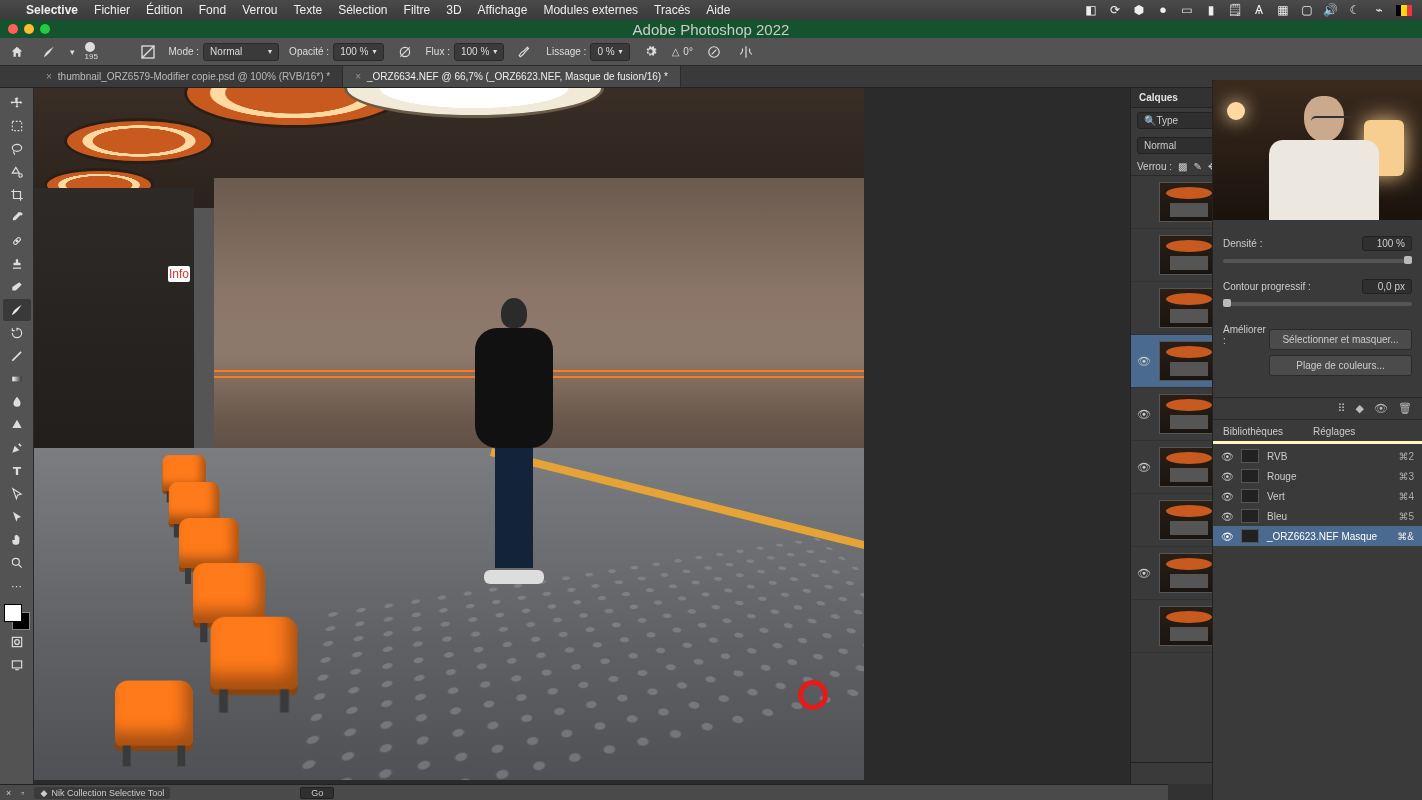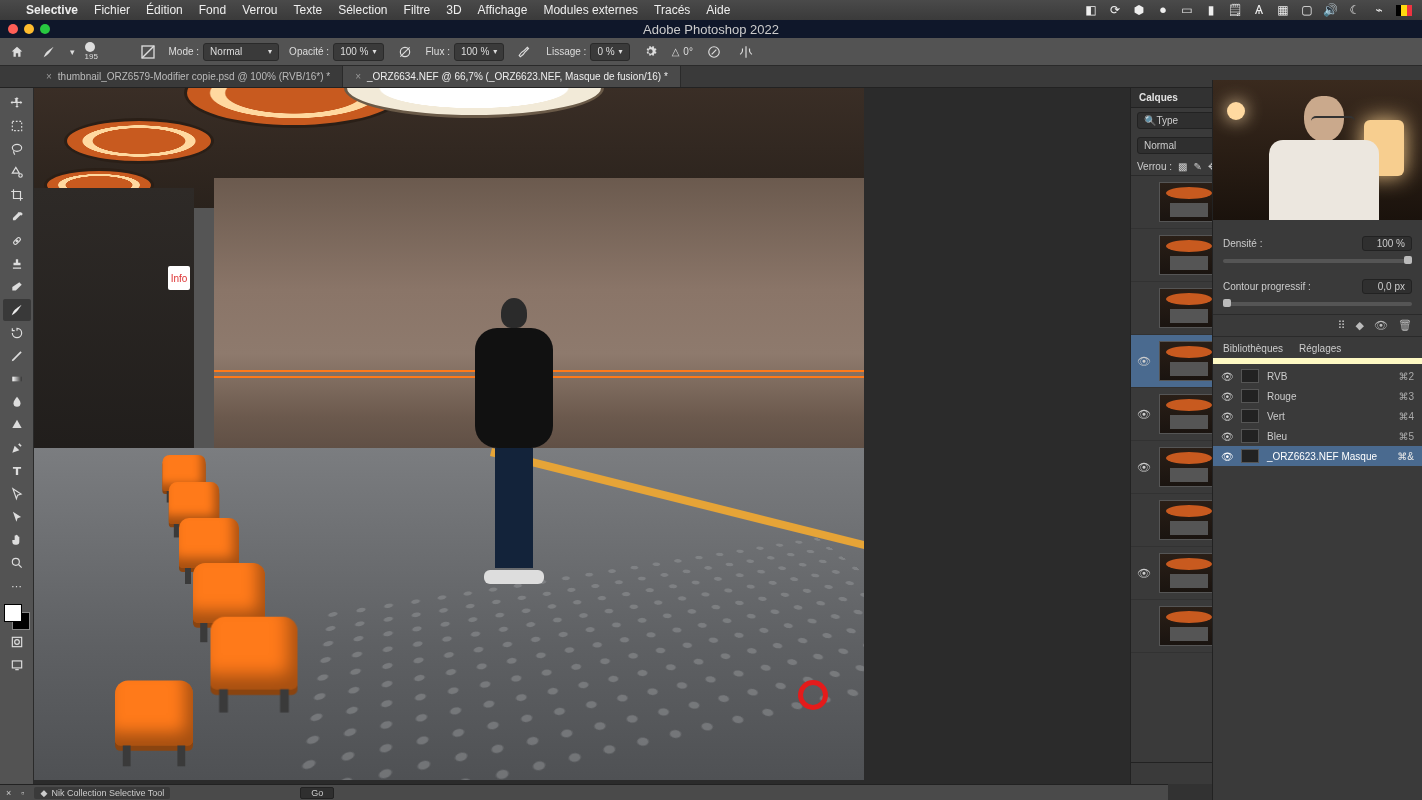--- a/index.html
+++ b/index.html
@@ -19,7 +19,7 @@
 .flag-be span:nth-child(3){background:#EF3340;}
 
 
-.win-title { height: 18px; background: #0f172a; display: flex; align-items: center; justify-content: center; color: #ccc; font-size: 13px; position: relative; }
+.win-title { height: 18px; background: #14532d; display: flex; align-items: center; justify-content: center; color: #ccc; font-size: 15px; position: relative; }
 .win-title .dots { position: absolute; left: 8px; display: flex; gap: 6px; }
 .win-title .dot { width: 10px; height: 10px; border-radius: 50%; }
 .dot.red{background:#ff5f57;} .dot.yel{background:#febc2e;} .dot.grn{background:#28c840;}

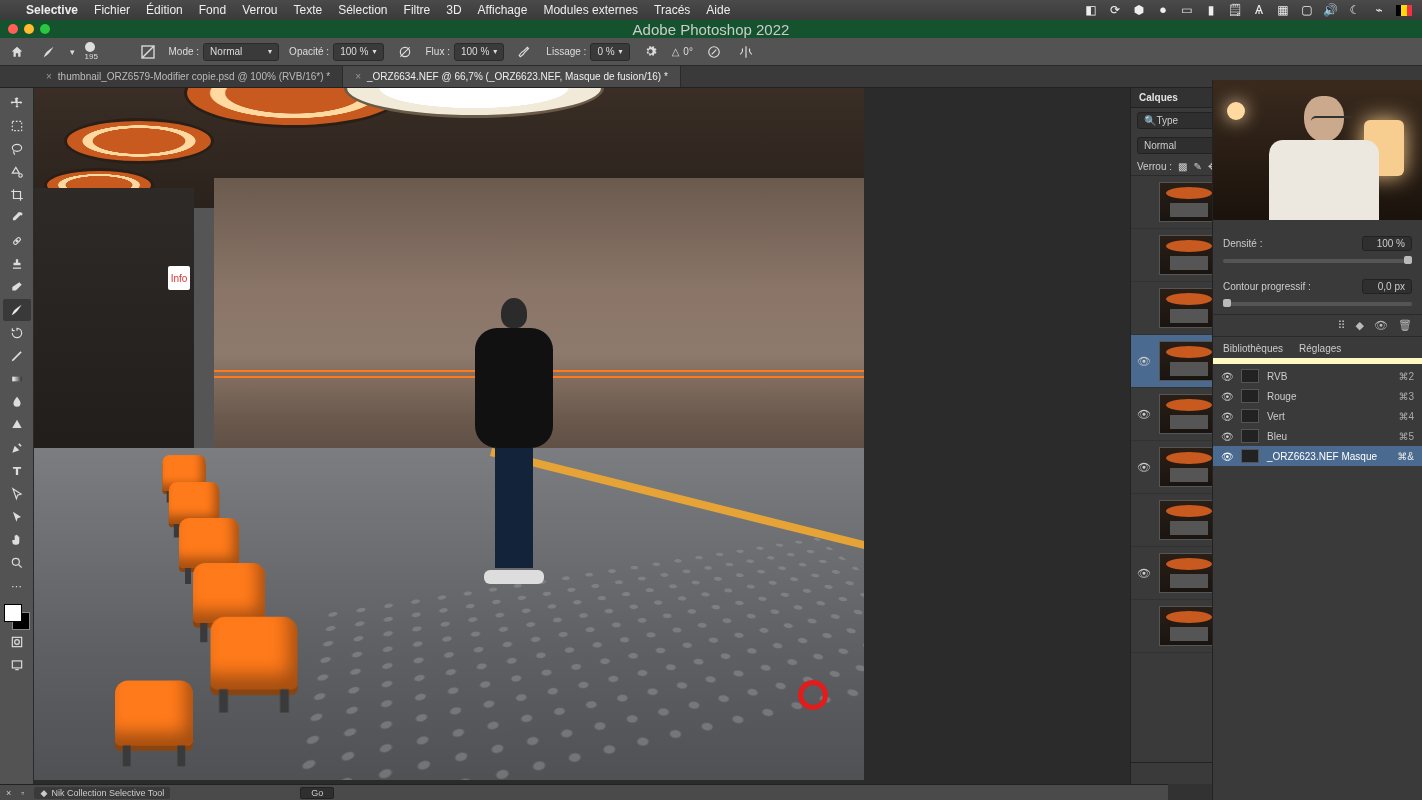--- a/index.html
+++ b/index.html
@@ -66,7 +66,7 @@
 .person .legs{width:38px;height:120px;background:#13233a;margin:0 auto;}
 .person .shoes{width:60px;height:14px;background:#ddd;border-radius:6px;margin:2px auto 0;}
 .wall-left{position:absolute;left:0;top:100px;width:160px;height:300px;background:linear-gradient(#2e2a27,#1f1c1a);}
-.info-sign{position:absolute;left:134px;top:178px;width:22px;height:24px;background:#fff;border-radius:2px;display:flex;align-items:center;justify-content:center;font-size:10px;color:#d33;}
+.info-sign{position:absolute;left:134px;top:178px;width:22px;height:16px;background:#fff;border-radius:2px;display:flex;align-items:center;justify-content:center;font-size:12px;color:#d33;}
 .red-circle-annot{position:absolute;width:30px;height:30px;border:5px solid #e41b1b;border-radius:50%;left:764px;top:592px;}
 
 

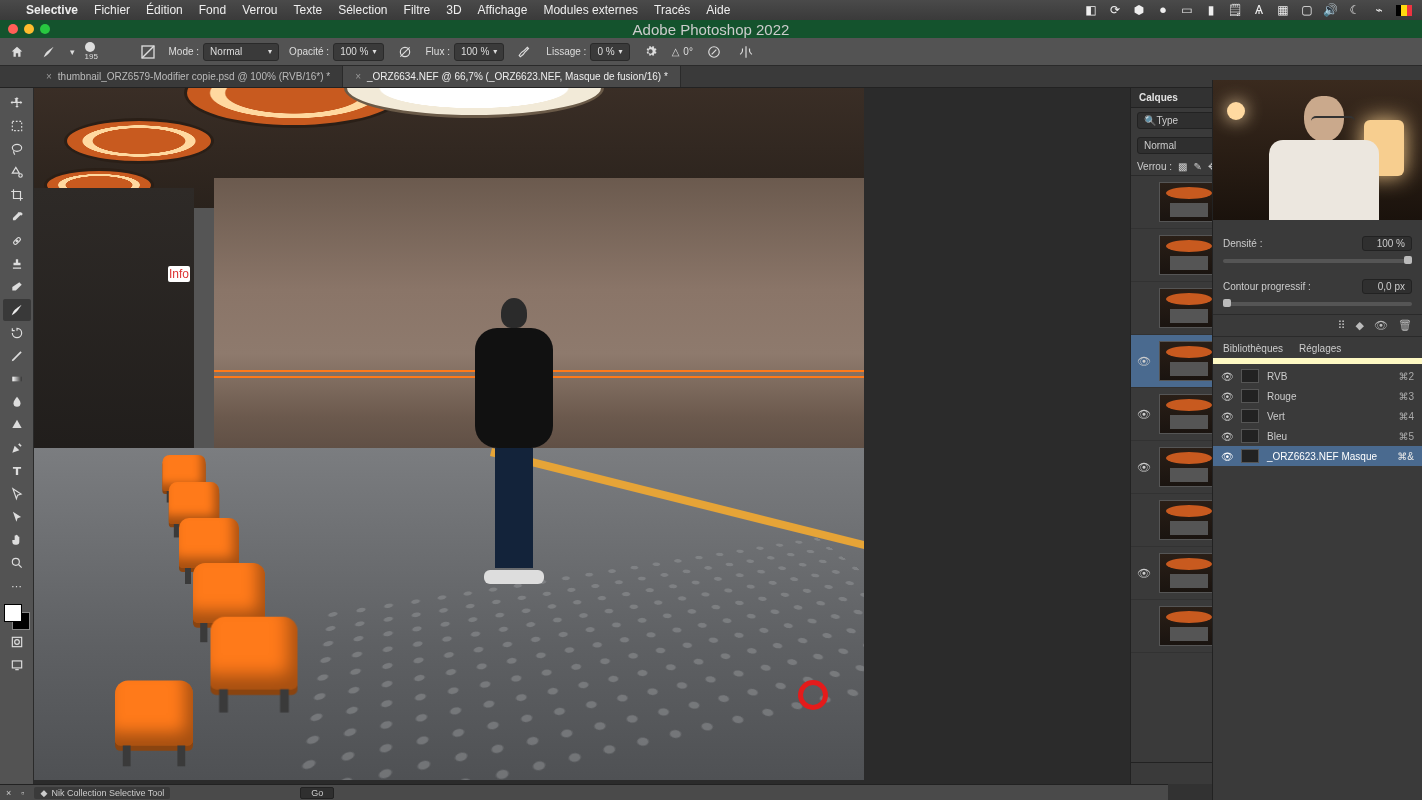--- a/index.html
+++ b/index.html
@@ -588,6 +588,13 @@
     <div class="slider">
         <div class="knob" style="left:0;"></div>
       </div>
+    <div class="row" style="margin-top:18px;align-items:flex-start;">
+      <span>Améliorer :</span>
+      <div style="width:150px;">
+        <div class="btn-wide">Sélectionner et masquer...</div>
+        <div class="btn-wide">Plage de couleurs...</div>
+      </div>
+    </div>
   </div>
   <div class="icon-row">
     <span>⠿</span>

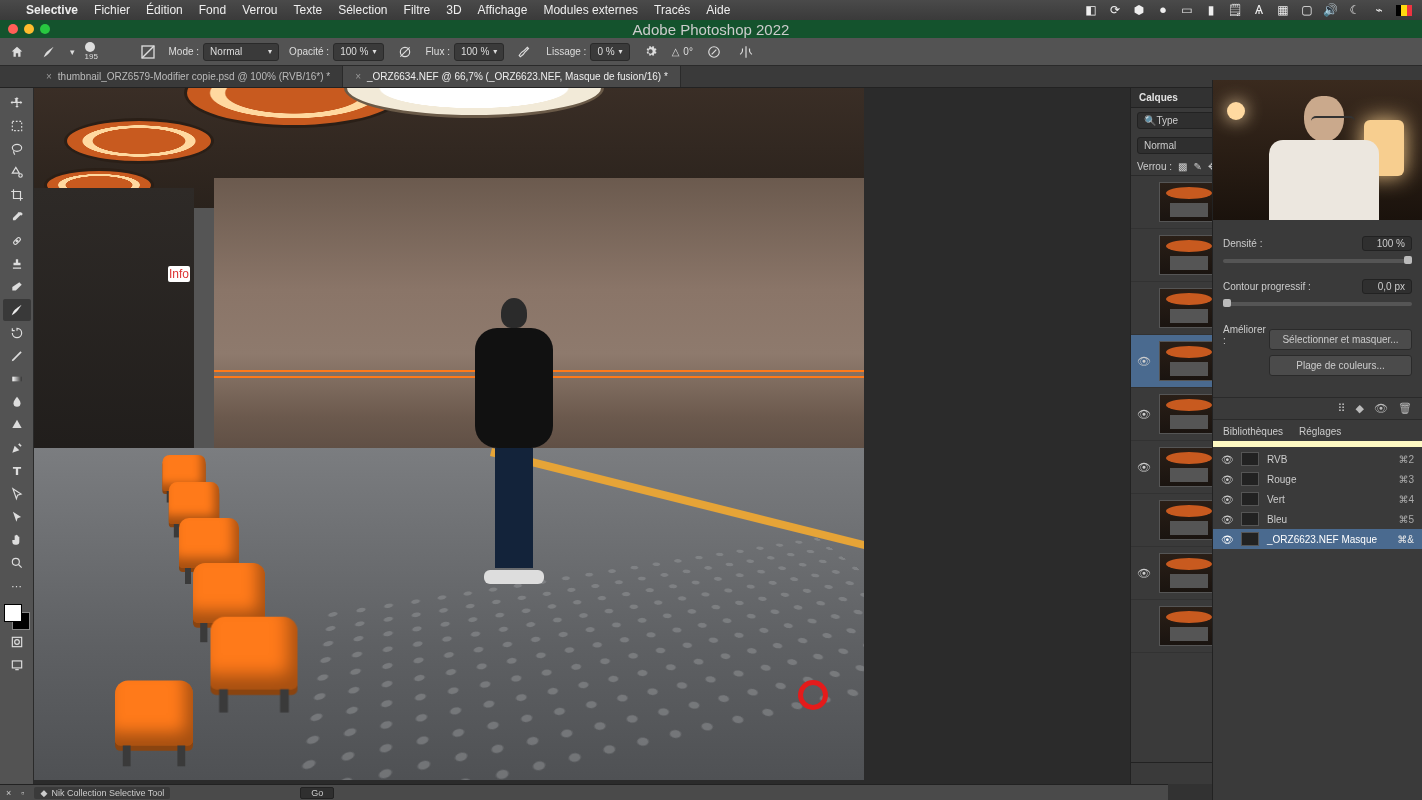--- a/index.html
+++ b/index.html
@@ -111,7 +111,7 @@
 .props .slider .knob { position:absolute; top:-3px; width:8px; height:8px; background:#bbb; border-radius:2px; }
 .props .btn-wide { background:#4b4b4b; border:1px solid #2a2a2a; border-radius:3px; padding:4px 6px; text-align:center; margin:5px 0; font-size:10px;}
 .props .icon-row { display:flex; justify-content:flex-end; gap:10px; padding:4px 10px; color:#bbb; border-top:1px solid #2a2a2a; border-bottom:1px solid #2a2a2a;}
-.props .tabs { display:flex; gap:16px; padding:6px 10px 4px; font-size:10px; border-bottom:6px solid #fef9c3;}
+.props .tabs { display:flex; gap:30px; padding:6px 10px 4px; font-size:10px; border-bottom:3px solid #fef9c3;}
 .props .tabs .t.active{color:#fff;border-bottom:2px solid #fff;padding-bottom:3px;}
 .channels { padding:2px 0; }
 .channel { display:flex; align-items:center; gap:8px; padding:3px 8px; font-size:10px; }

